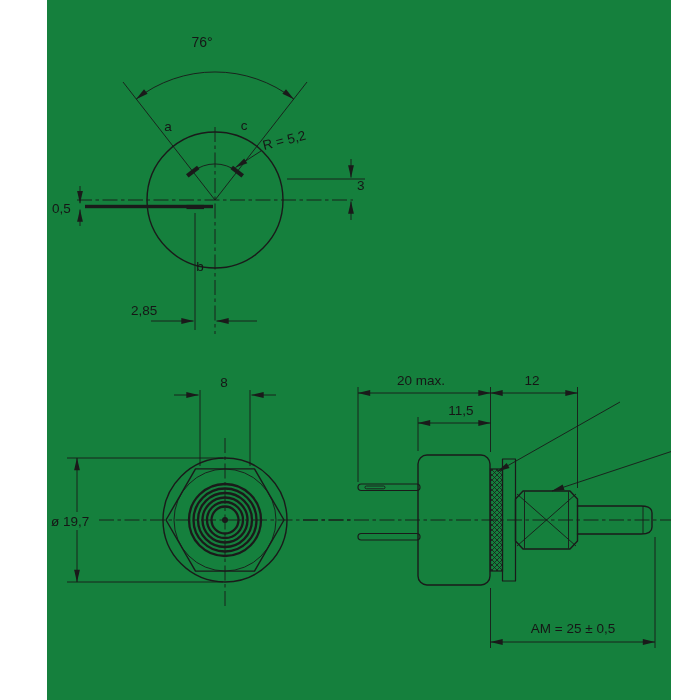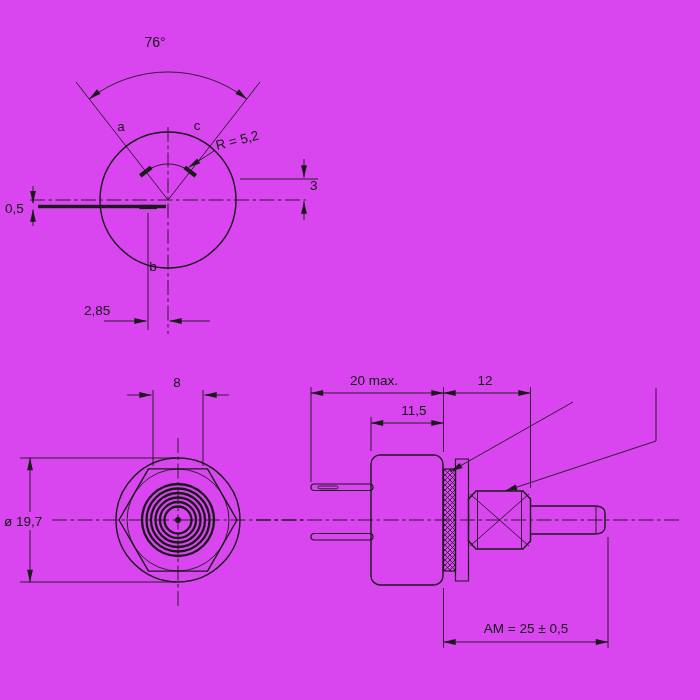--- a/index.html
+++ b/index.html
@@ -3,8 +3,8 @@
 <meta charset="utf-8">
 <style>
   html,body{margin:0;padding:0;background:#ffffff;}
-  .page{width:700px;height:700px;background:#d946ef;position:relative;overflow:hidden;
-        font-family:"Liberation Sans",sans-serif;}
+  .page{width:624px;height:700px;background:#15803d;position:relative;overflow:hidden;
+        font-family:"Liberation Sans",sans-serif;margin-left:47px;}
   svg{display:block;}
   .o   {fill:none;stroke:#1a1a1a;stroke-width:1.4;stroke-linejoin:round;stroke-linecap:round;}
   .thin{fill:none;stroke:#1a1a1a;stroke-width:0.9;}

